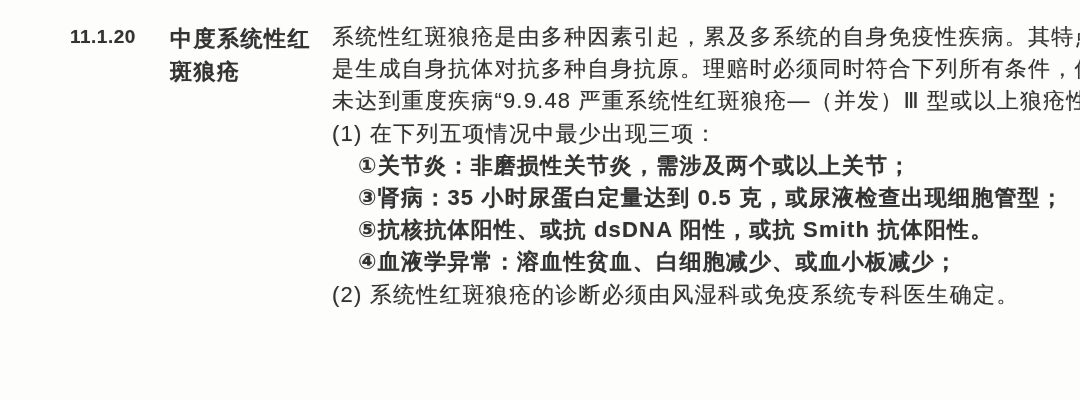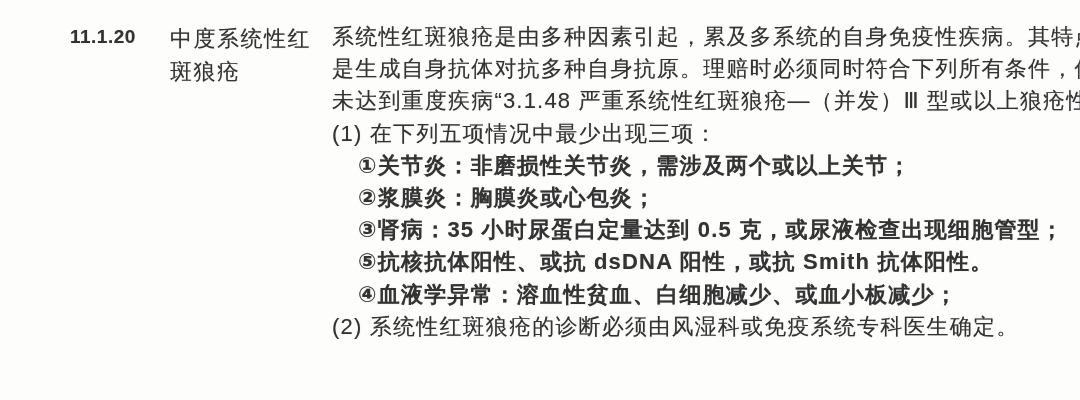--- a/index.html
+++ b/index.html
@@ -30,7 +30,7 @@
   }
   .clause-title{
     position:absolute;left:170px;top:22px;
-    font-size:22px;font-weight:400;
+    font-size:22px;font-weight:700;
     line-height:33px;letter-spacing:1.5px;
     white-space:nowrap;
   }

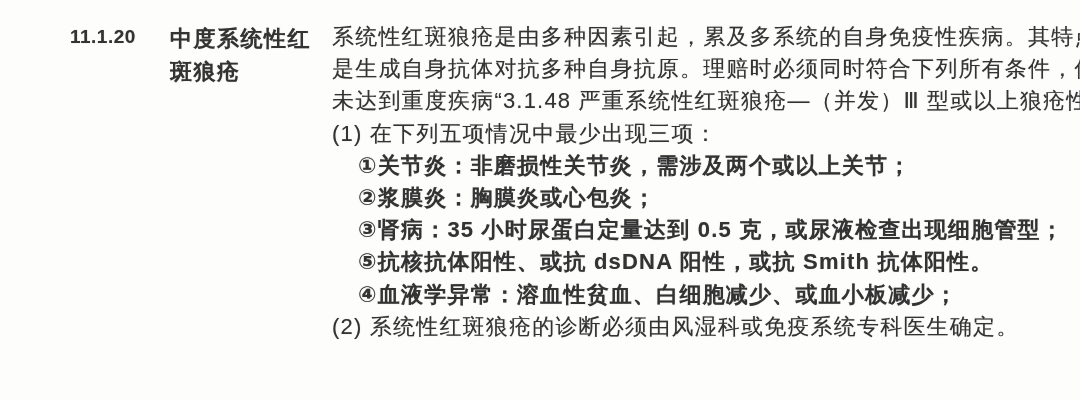--- a/index.html
+++ b/index.html
@@ -63,7 +63,7 @@
   <div class="clause-body">
     <div class="line">系统性红斑狼疮是由多种因素引起，累及多系统的自身免疫性疾病。其特点</div>
     <div class="line">是生成自身抗体对抗多种自身抗原。理赔时必须同时符合下列所有条件，但</div>
-    <div class="line">未达到重度疾病“3.1.48 严重系统性红斑狼疮—（并发）Ⅲ 型或以上狼疮性</div>
+    <div class="line">未达到重度疾病“9.9.48 严重系统性红斑狼疮—（并发）Ⅲ 型或以上狼疮性</div>
     <div class="line">(1) 在下列五项情况中最少出现三项：</div>
     <div class="line ind">①关节炎：非磨损性关节炎，需涉及两个或以上关节；</div>
     <div class="line ind">②浆膜炎：胸膜炎或心包炎；</div>

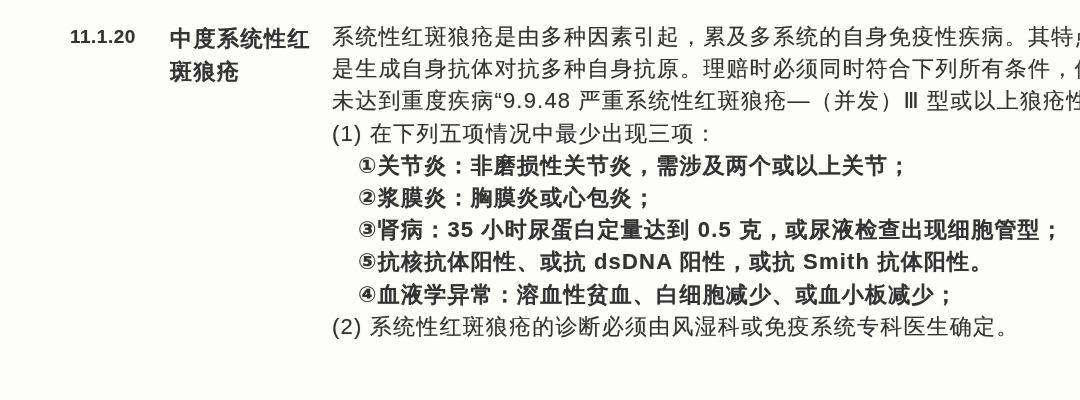--- a/index.html
+++ b/index.html
@@ -66,7 +66,6 @@
     <div class="line">未达到重度疾病“9.9.48 严重系统性红斑狼疮—（并发）Ⅲ 型或以上狼疮性</div>
     <div class="line">(1) 在下列五项情况中最少出现三项：</div>
     <div class="line ind">①关节炎：非磨损性关节炎，需涉及两个或以上关节；</div>
-    <div class="line ind">②浆膜炎：胸膜炎或心包炎；</div>
     <div class="line ind">③肾病：35 小时尿蛋白定量达到 0.5 克，或尿液检查出现细胞管型；</div>
     <div class="line ind">⑤抗核抗体阳性、或抗 dsDNA 阳性，或抗 Smith 抗体阳性。</div>
     <div class="line ind">④血液学异常：溶血性贫血、白细胞减少、或血小板减少；</div>

